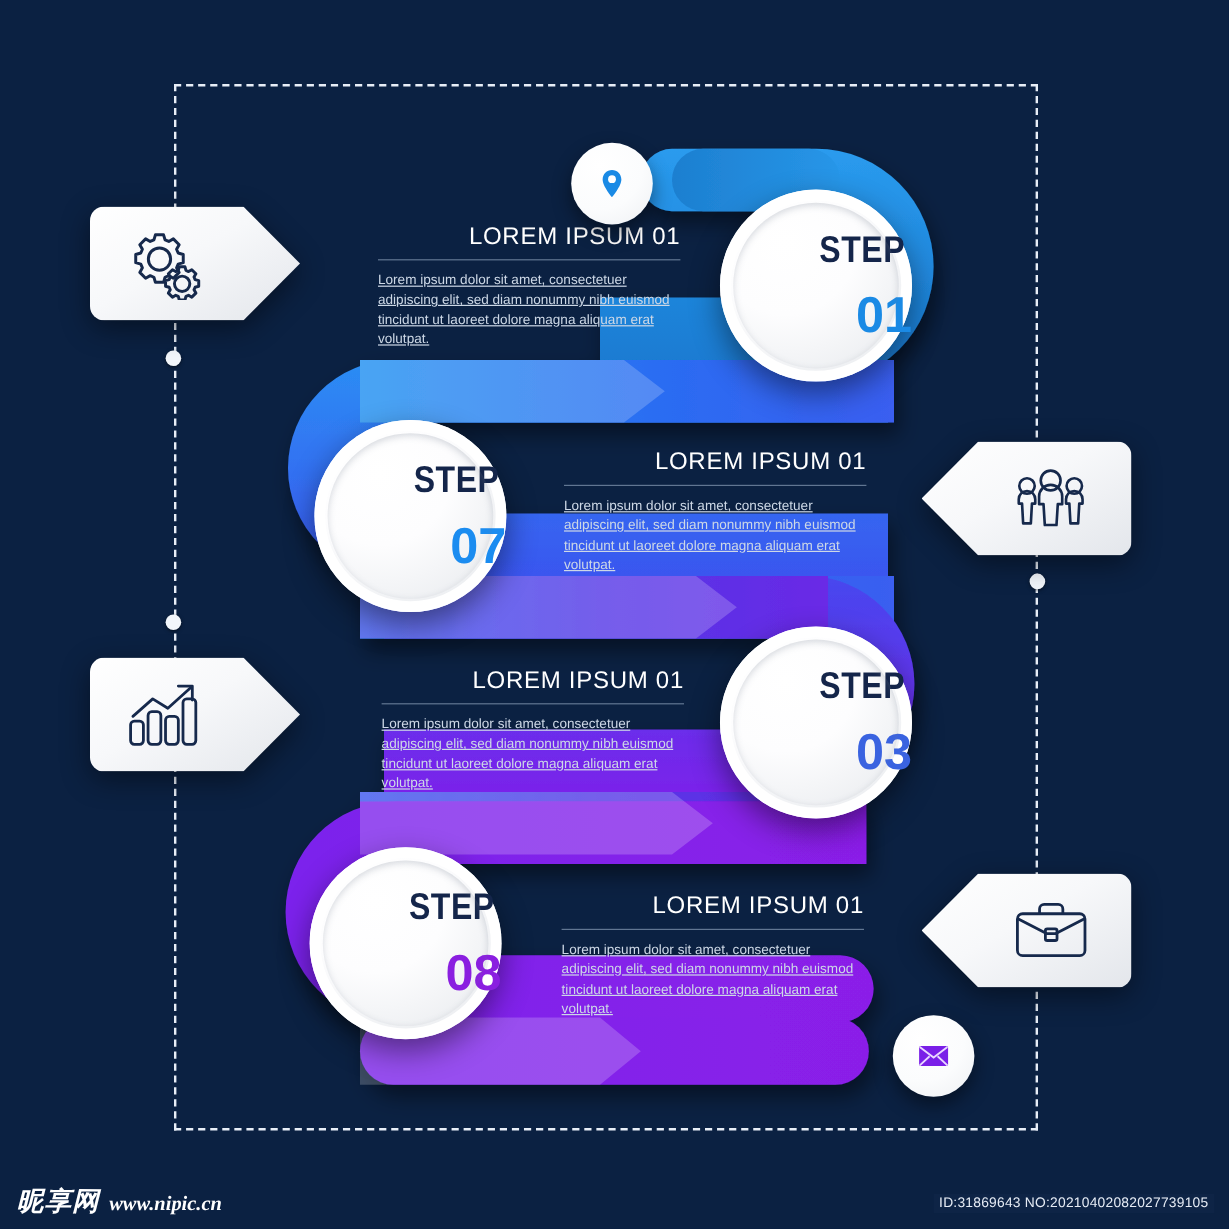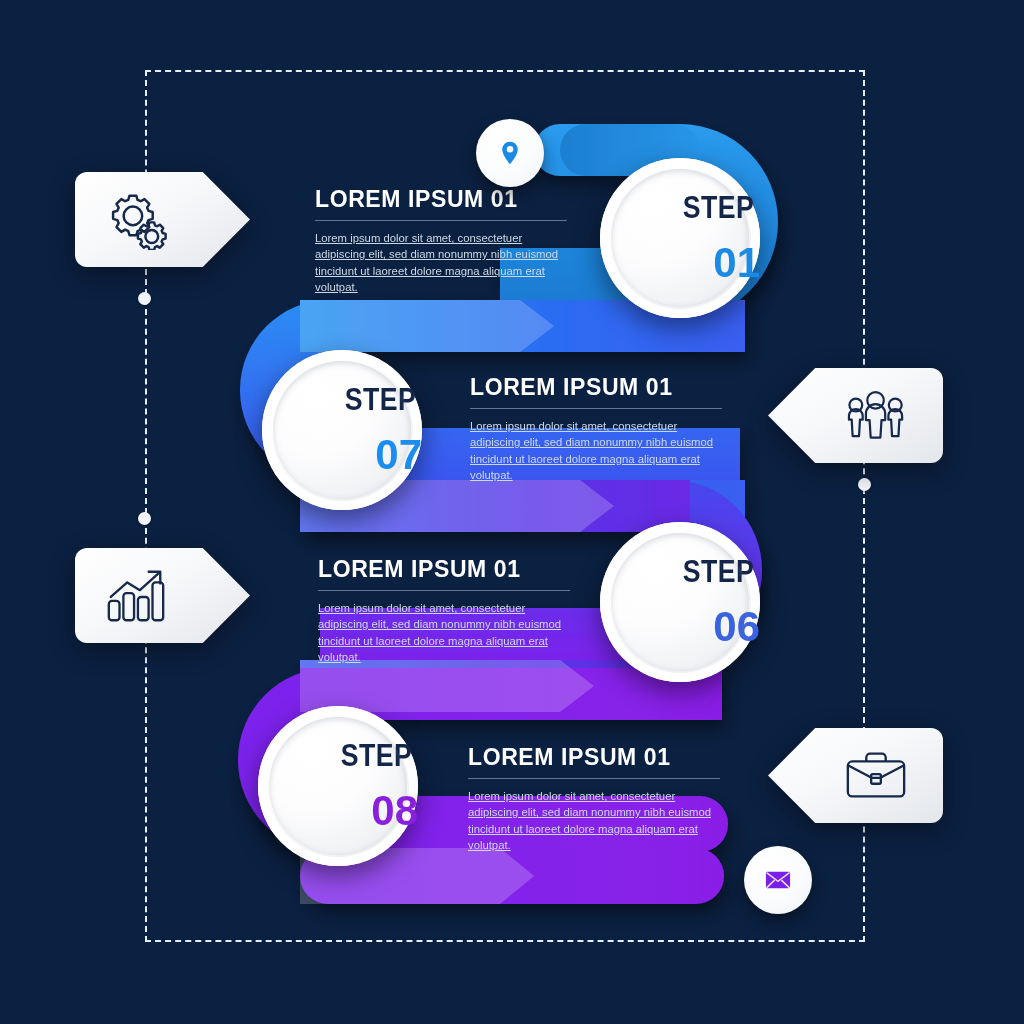--- a/index.html
+++ b/index.html
@@ -51,8 +51,8 @@
   
   .txt{position:absolute;width:252px;}
   .txt h3{
-    margin:0 0 7px 0;font-size:23px;font-weight:700;letter-spacing:.6px;
-    color:#ffffff;font-family:"Liberation Sans",sans-serif;
+    margin:0 0 7px 0;font-size:20px;font-weight:400;letter-spacing:.6px;
+    color:#ffffff;font-family:"Liberation Sans",sans-serif;text-align:right;
   }
   .rule{height:1px;background:#7f93ae;opacity:.75;margin-bottom:9px;width:100%;}
   .txt p{

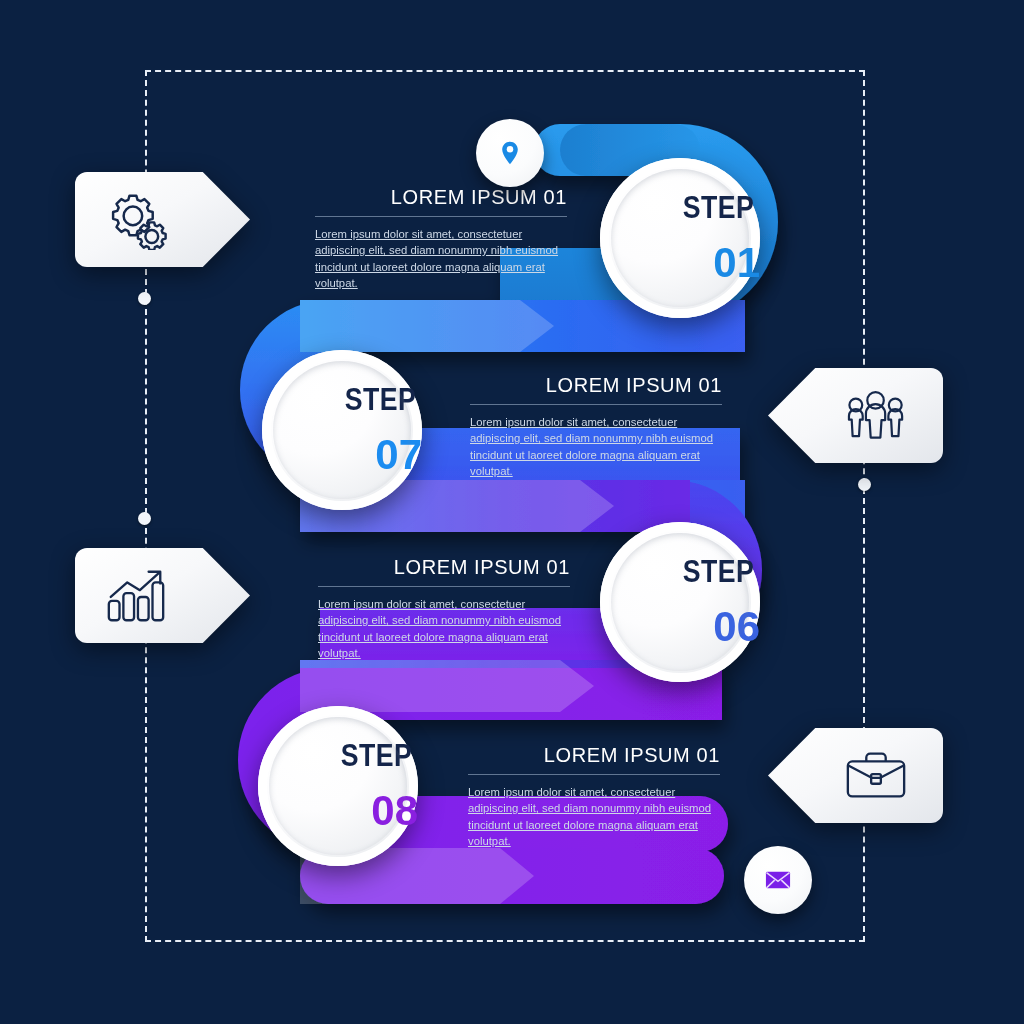--- a/index.html
+++ b/index.html
@@ -198,7 +198,7 @@
 
   <div class="step" style="left:600px;top:522px;">
     <span class="step-word">STEP</span>
-    <span class="step-num" style="color:#3a63e0">06</span>
+    <span class="step-num" style="color:#3a63e0">03</span>
   </div>
 
   <div class="step" style="left:258px;top:706px;">

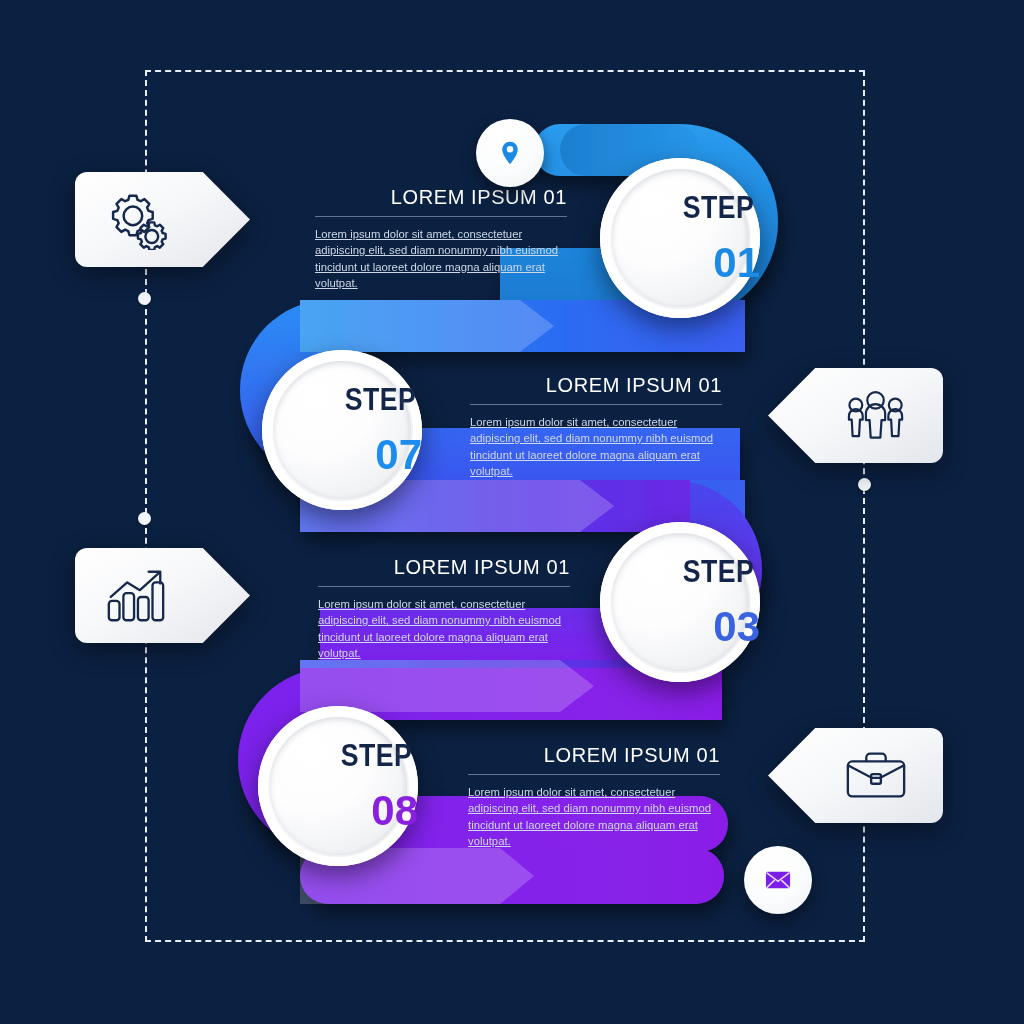--- a/index.html
+++ b/index.html
@@ -289,6 +289,13 @@
     </svg>
   </div>
 
+  <div class="footer">
+    <div class="wm">
+      <span class="wm-cn">昵享网</span>
+      <span class="wm-url">www.nipic.cn</span>
+    </div>
+    <div class="idtag">ID:31869643 NO:20210402082027739105</div>
+  </div>
 
 </div>
 

